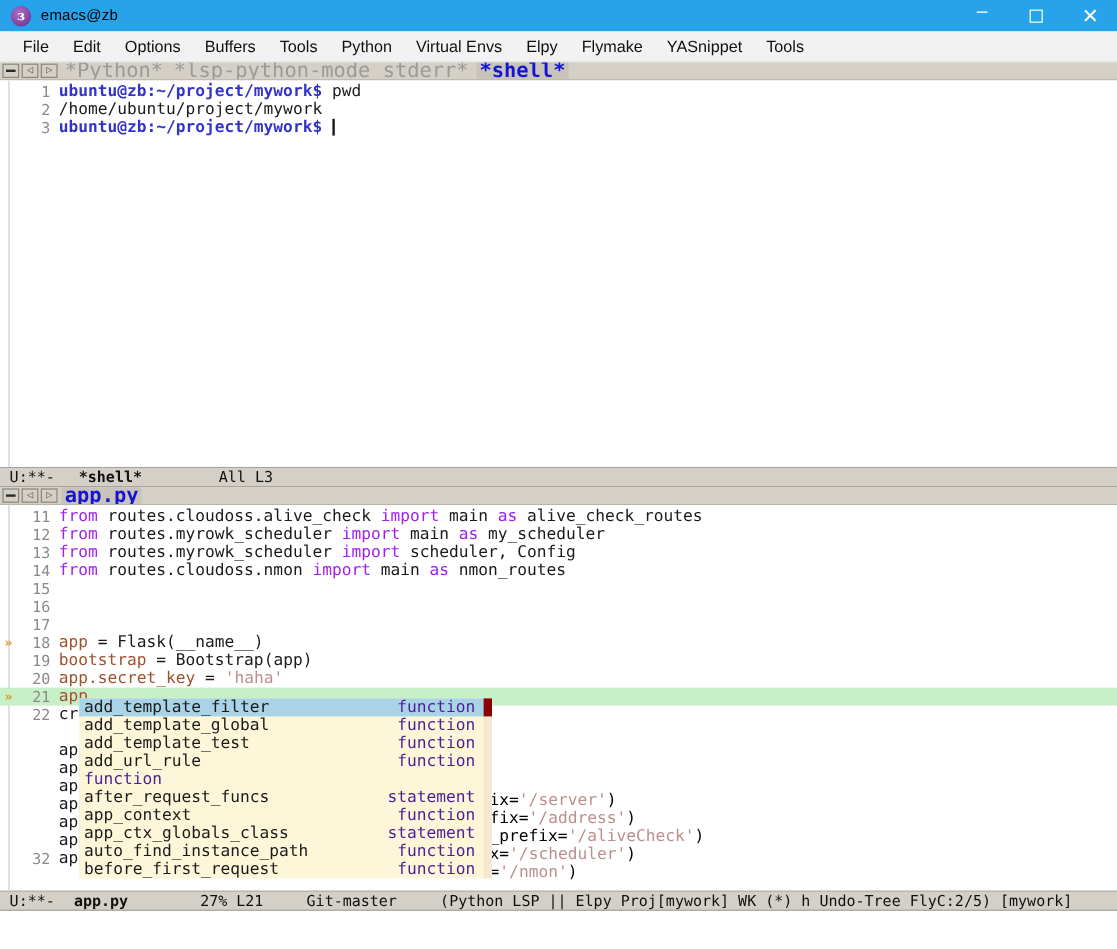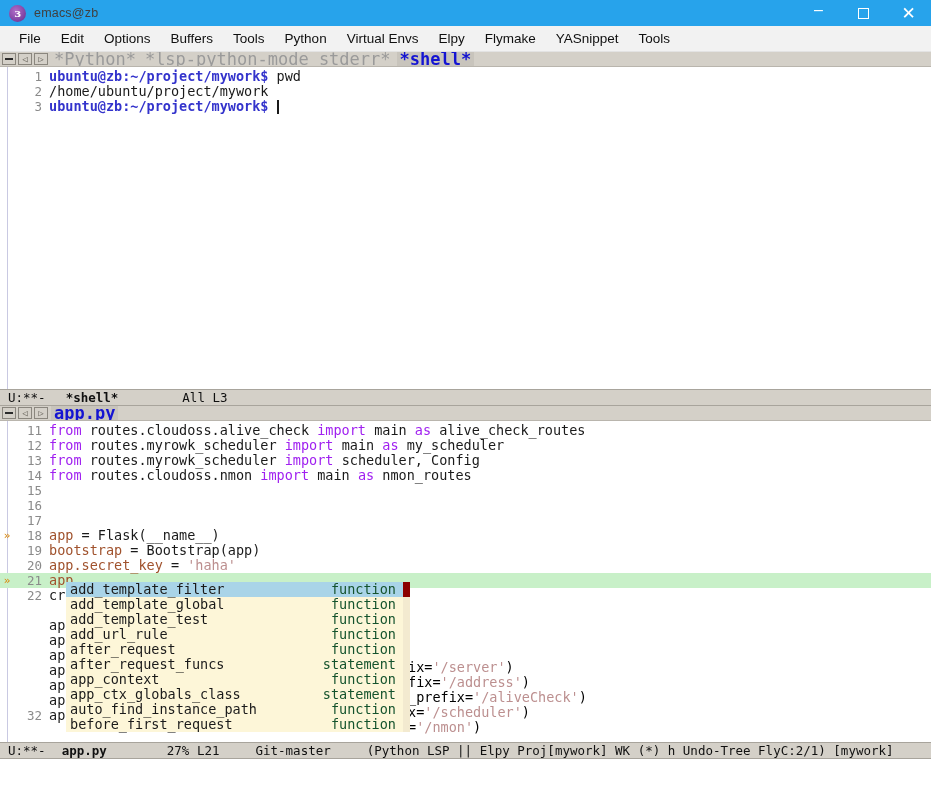--- a/index.html
+++ b/index.html
@@ -28,7 +28,7 @@
     line-height: 1;
   }
   .title-text {
-    color: #404040; font-size: 12.5px;
+    color: #000000; font-size: 12.5px;
     font-family: "Liberation Sans", sans-serif;
     letter-spacing: .2px;
   }

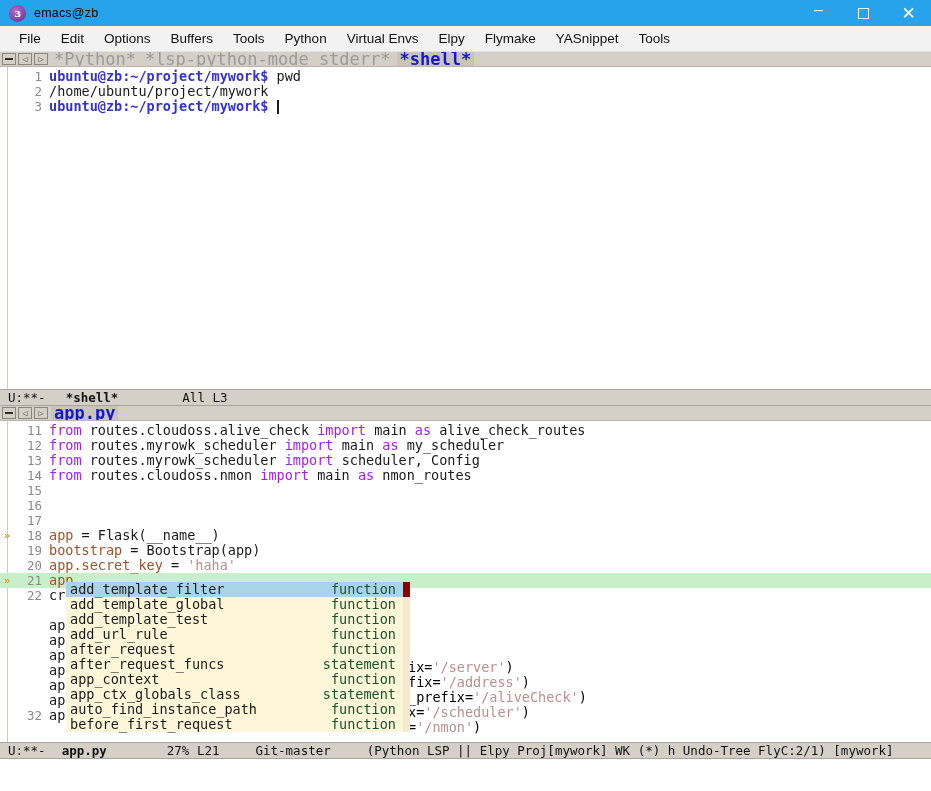--- a/index.html
+++ b/index.html
@@ -160,7 +160,7 @@
   }
   .ac-row.sel { background: #a9d4e8; }
   .ac-name { flex: 1 1 auto; }
-  .ac-ann { color: #14532d; padding-right: 10px; }
+  .ac-ann { color: #4c1d95; padding-right: 10px; }
   .ac-scroll {
     position: absolute; right: -4px; top: 0;
     width: 7px; height: 15px; background: #8b0000;

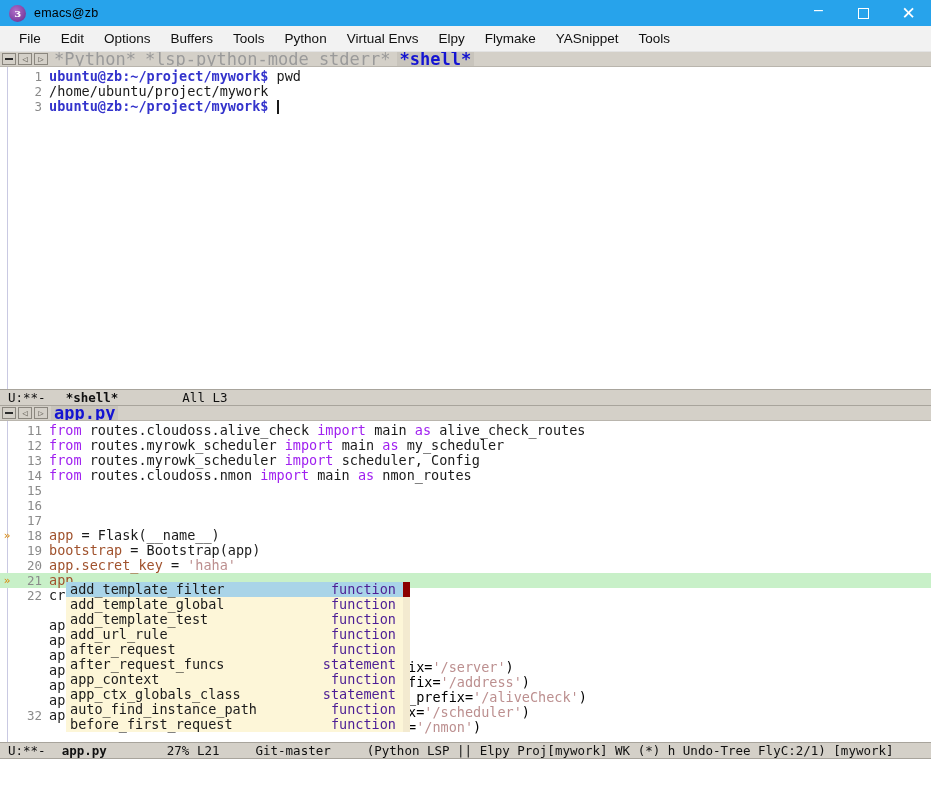--- a/index.html
+++ b/index.html
@@ -252,7 +252,7 @@
       <div class="ac-row"><span class="ac-name">add_template_global</span><span class="ac-ann">function</span></div>
       <div class="ac-row"><span class="ac-name">add_template_test</span><span class="ac-ann">function</span></div>
       <div class="ac-row"><span class="ac-name">add_url_rule</span><span class="ac-ann">function</span></div>
-      <div class="ac-row"><span class="ac-name">after_request</span><span class="ac-ann">function</span></div>
+      <div class="ac-row"><span class="ac-ann">function</span></div>
       <div class="ac-row"><span class="ac-name">after_request_funcs</span><span class="ac-ann">statement</span></div>
       <div class="ac-row"><span class="ac-name">app_context</span><span class="ac-ann">function</span></div>
       <div class="ac-row"><span class="ac-name">app_ctx_globals_class</span><span class="ac-ann">statement</span></div>

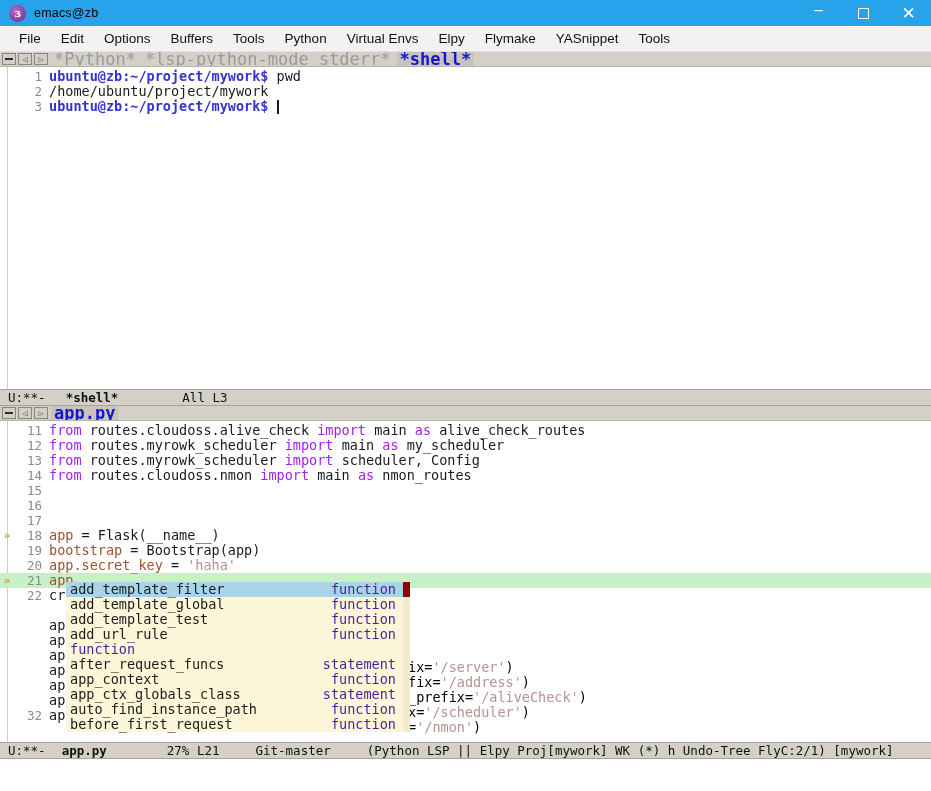--- a/index.html
+++ b/index.html
@@ -266,7 +266,7 @@
   <span class="ml-b" style="padding-left:16px">app.py</span>
   <span style="padding-left:60px">27% L21</span>
   <span style="padding-left:36px">Git-master</span>
-  <span style="padding-left:36px">(Python LSP || Elpy Proj[mywork] WK (*) h Undo-Tree FlyC:2/1) [mywork]</span>
+  <span style="padding-left:36px">(Python LSP || Elpy Proj[mywork] WK (*) h Undo-Tree FlyC:2/5) [mywork]</span>
 </div>
 
 </body></html>

